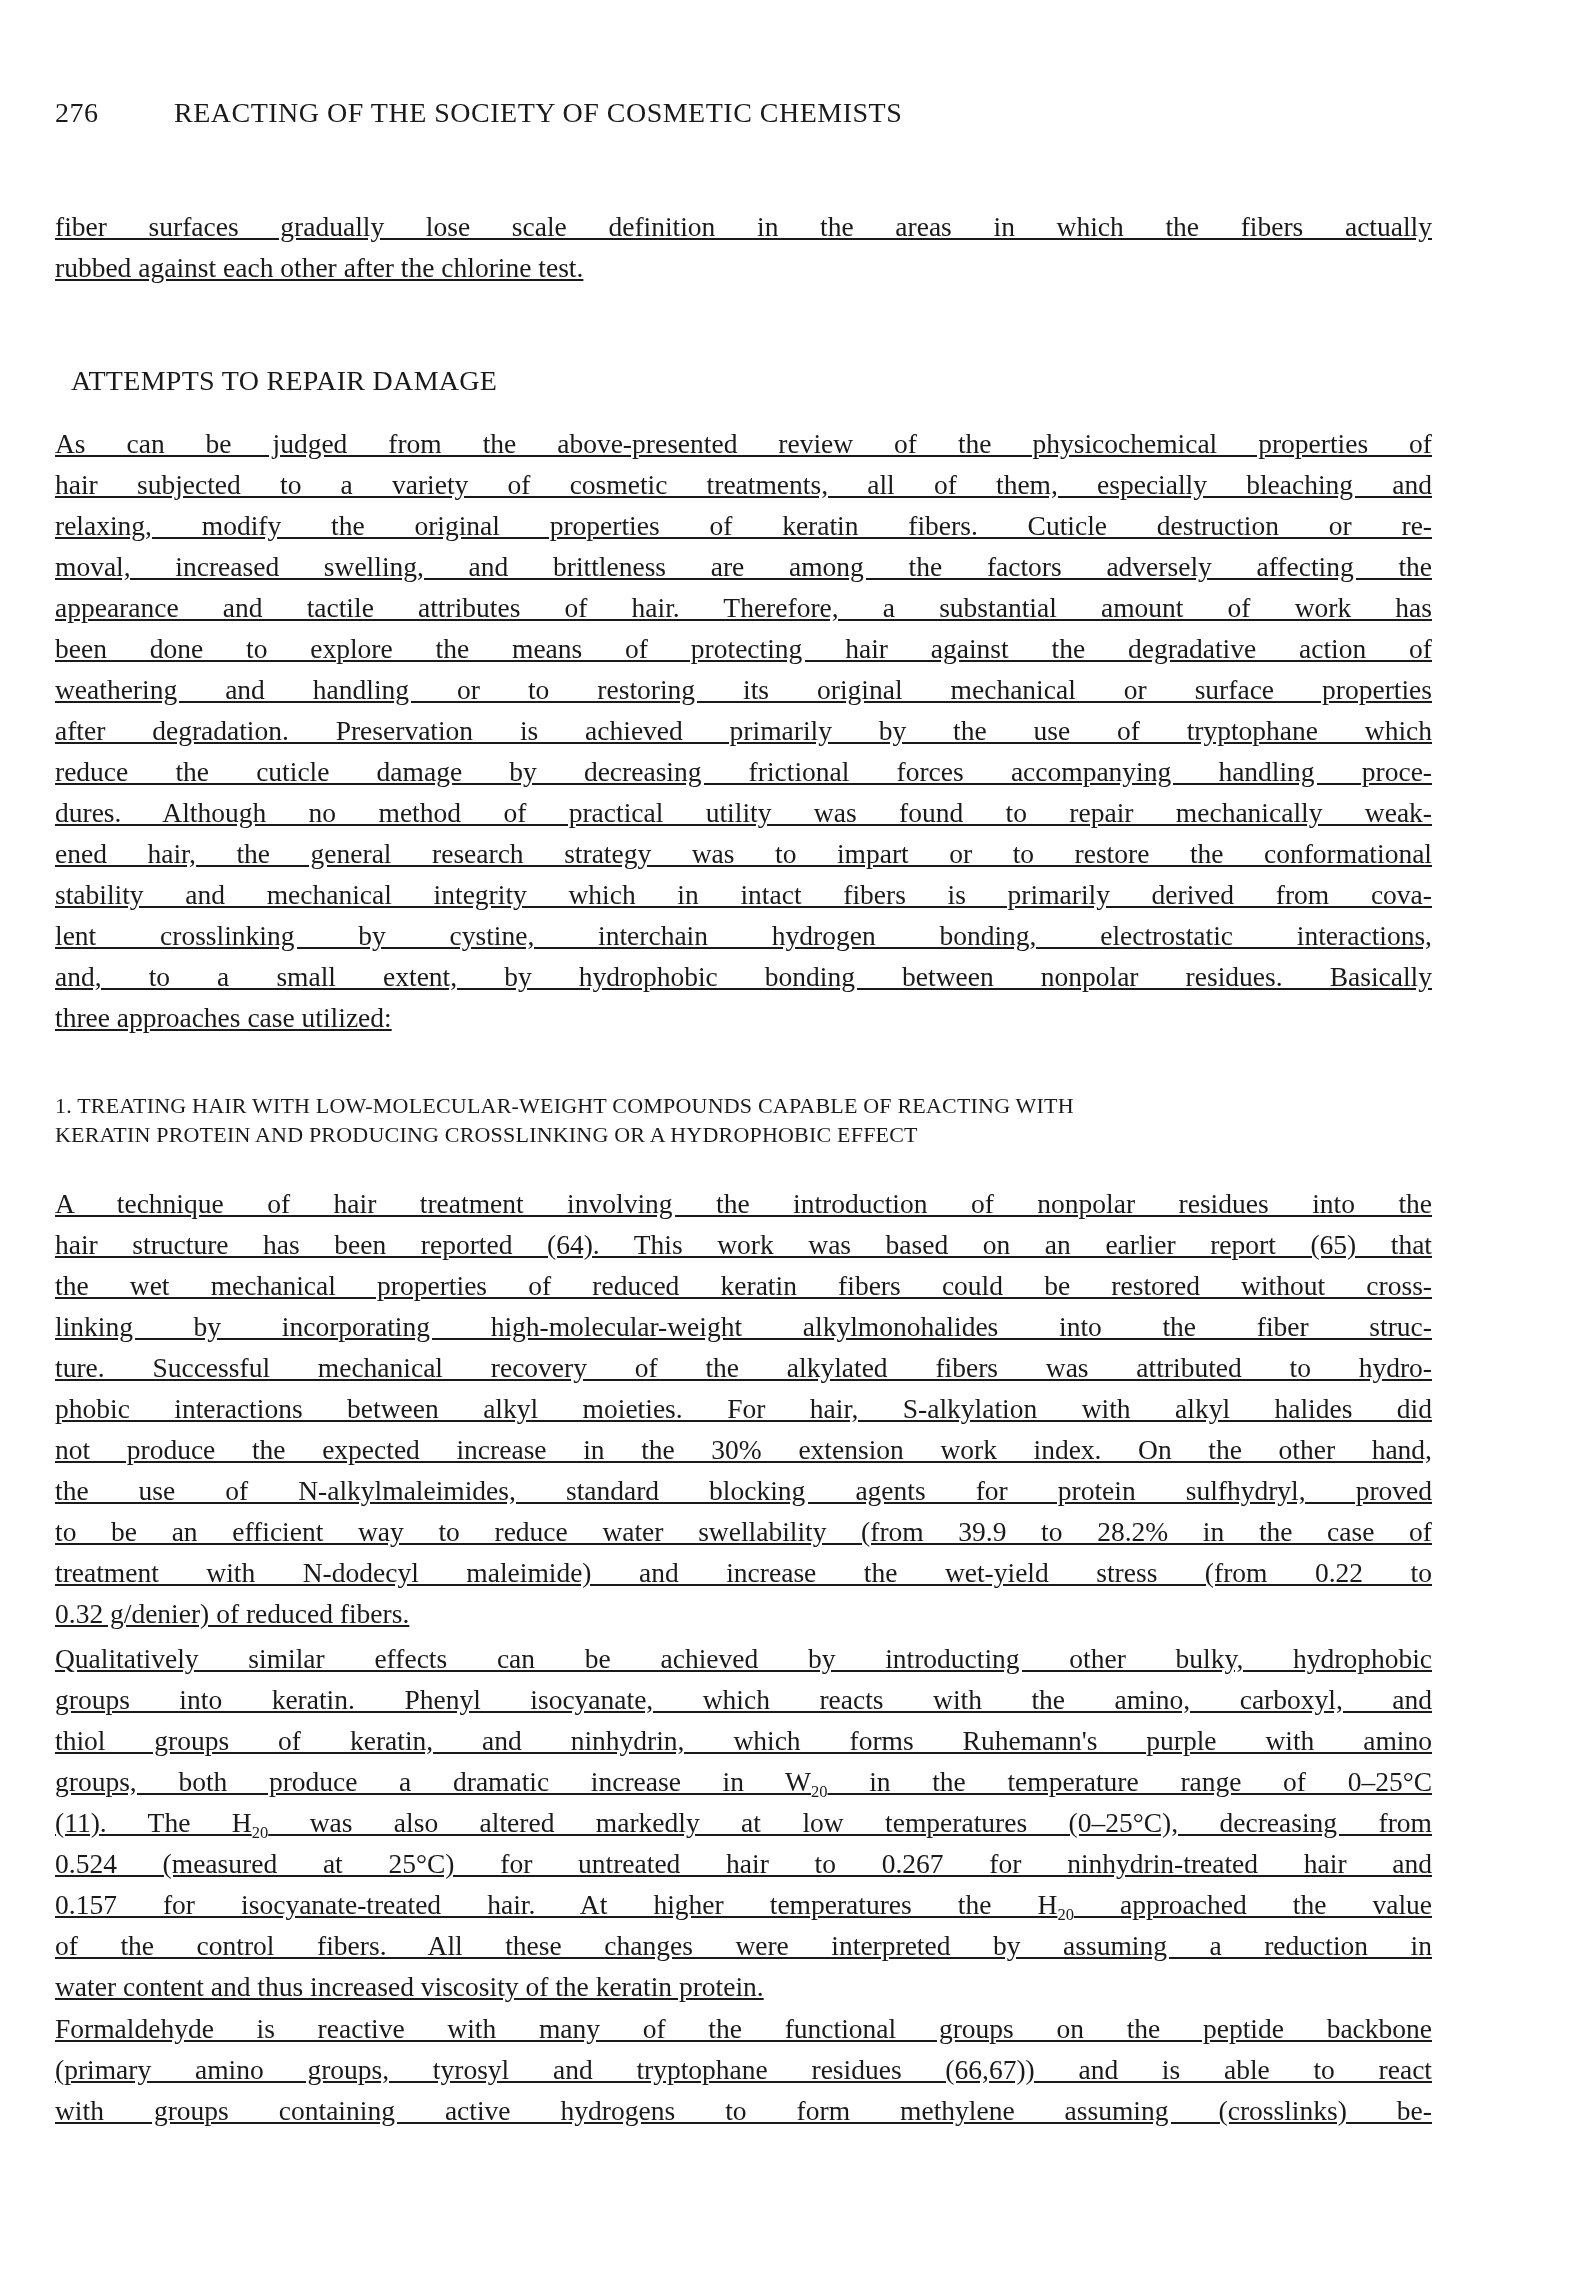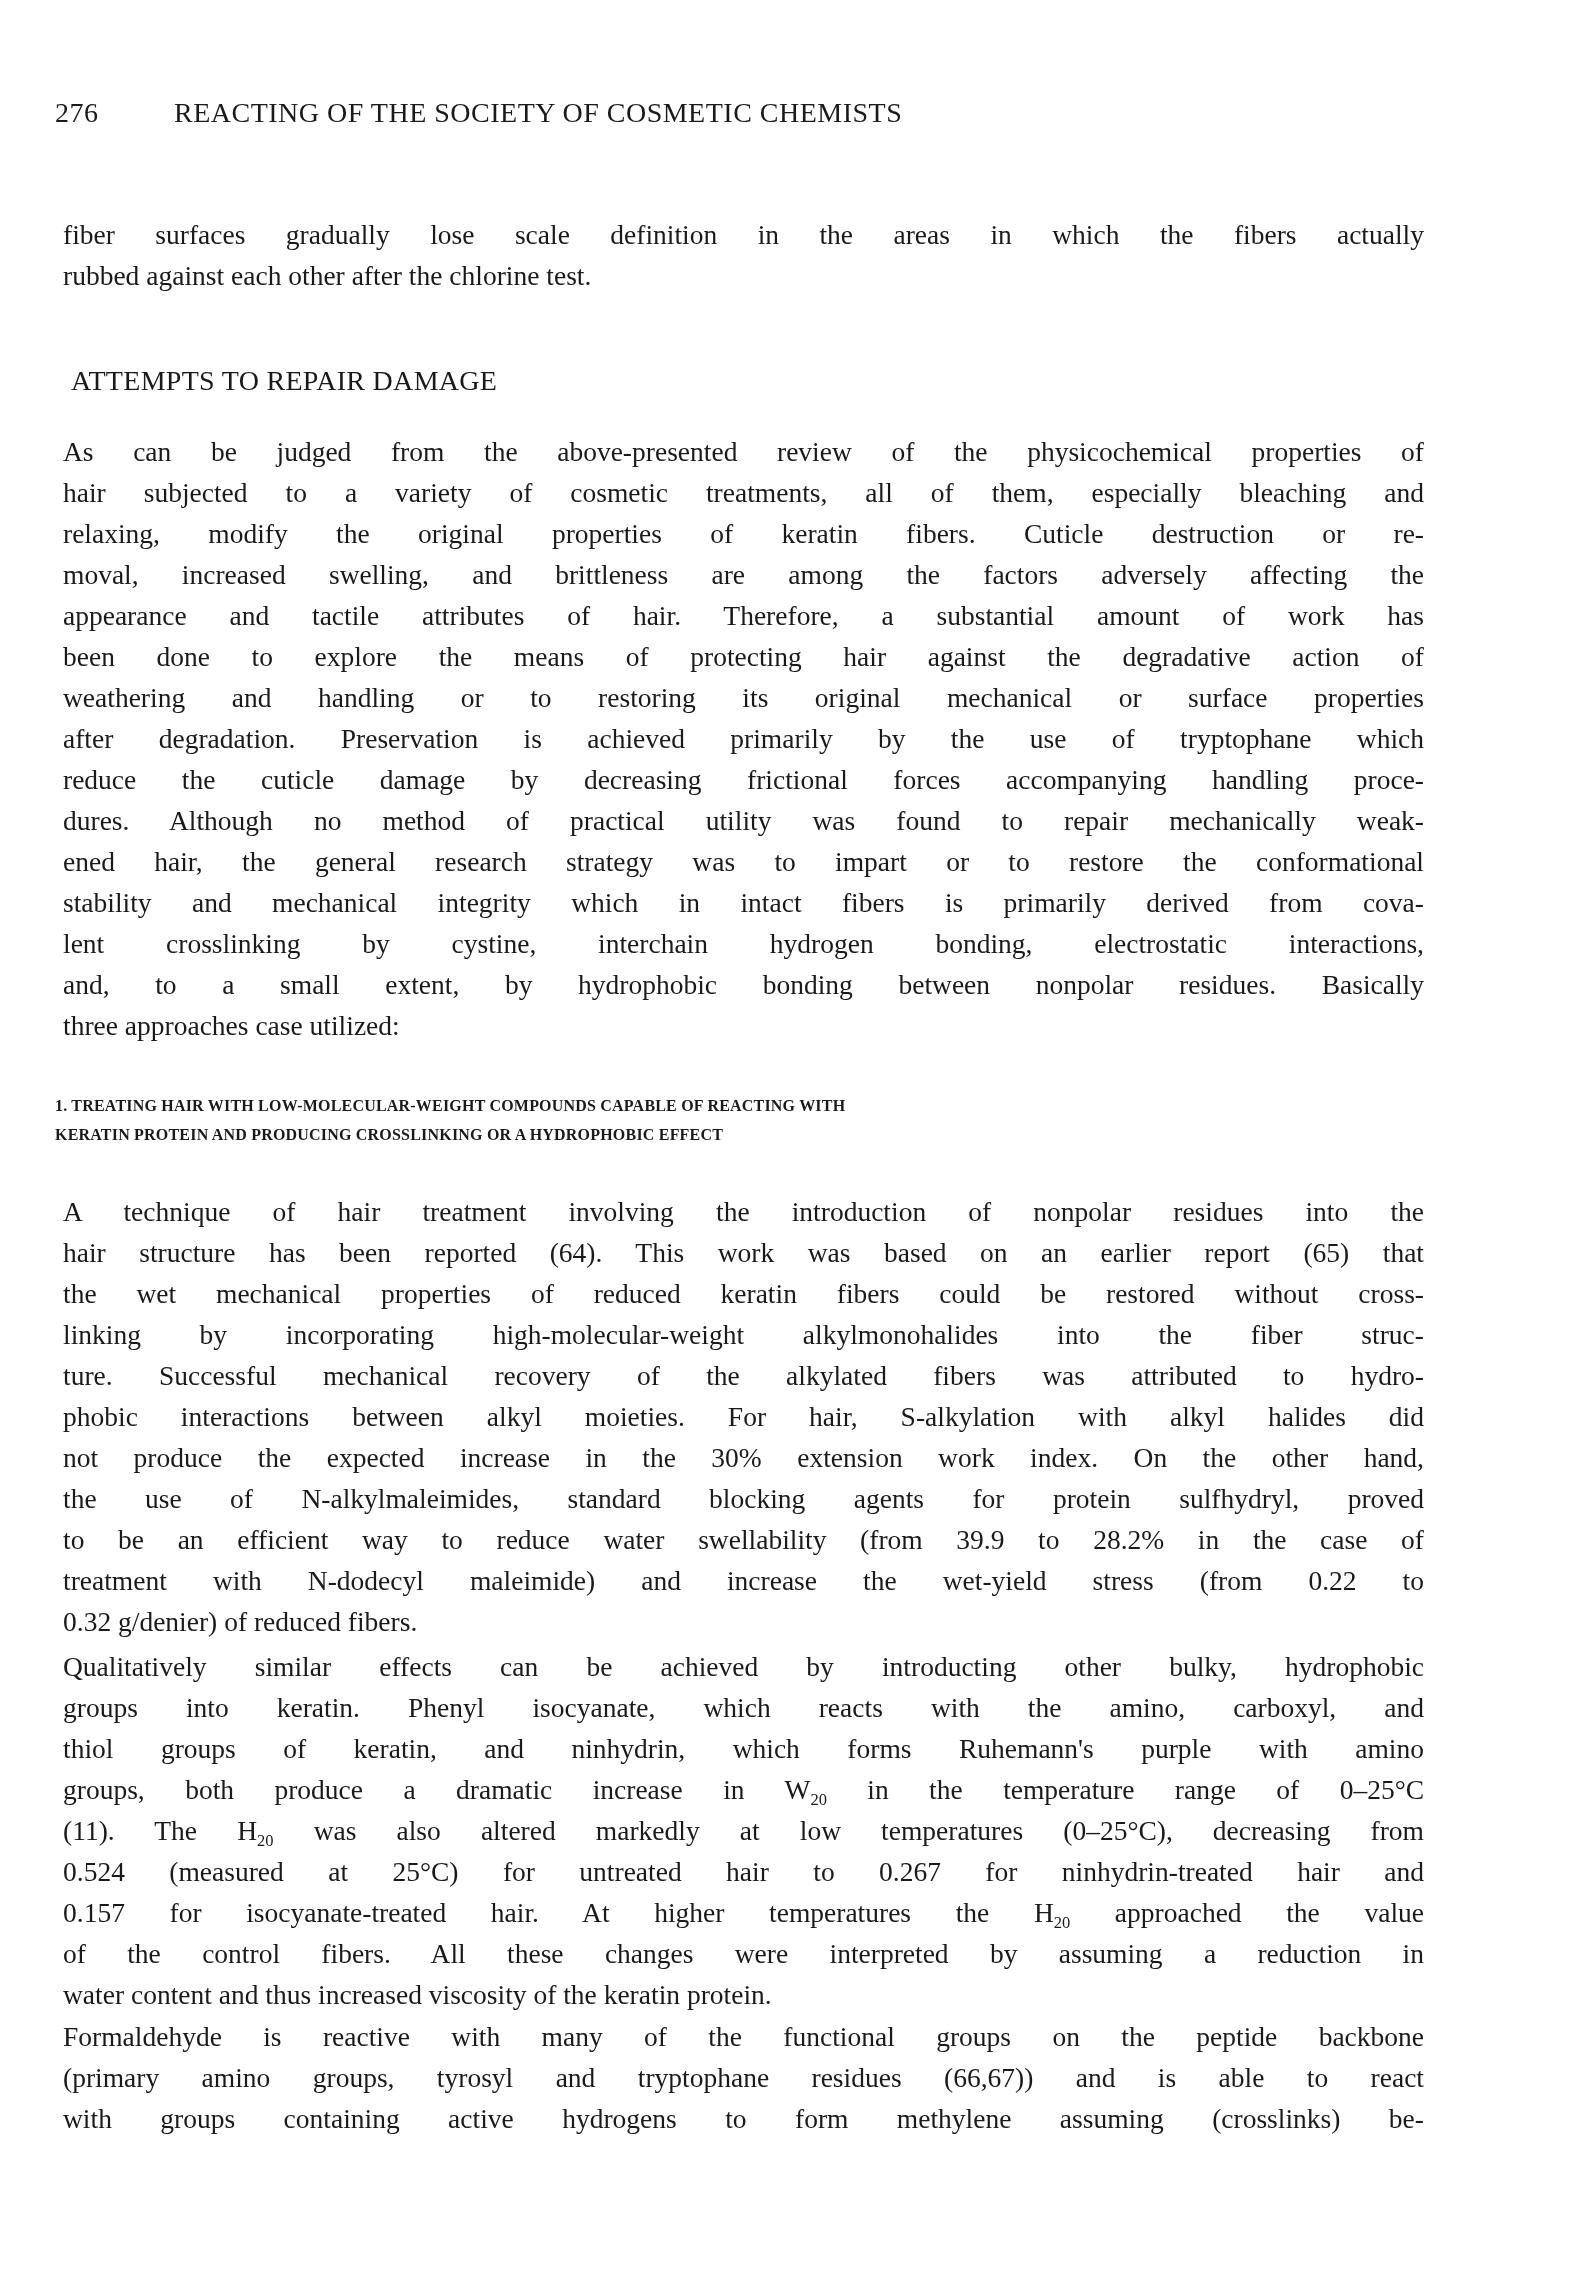--- a/index.html
+++ b/index.html
@@ -32,7 +32,7 @@
     text-align: justify;
     hyphens: manual;
   }
-  .para { margin: 8px; text-align-last: left; }
+  .para { margin: 0; text-align-last: left; text-decoration: underline; }
   .para .line { display: block; text-align: justify; text-align-last: justify; white-space: nowrap; }
   .para .line.last { text-align-last: left; }
 

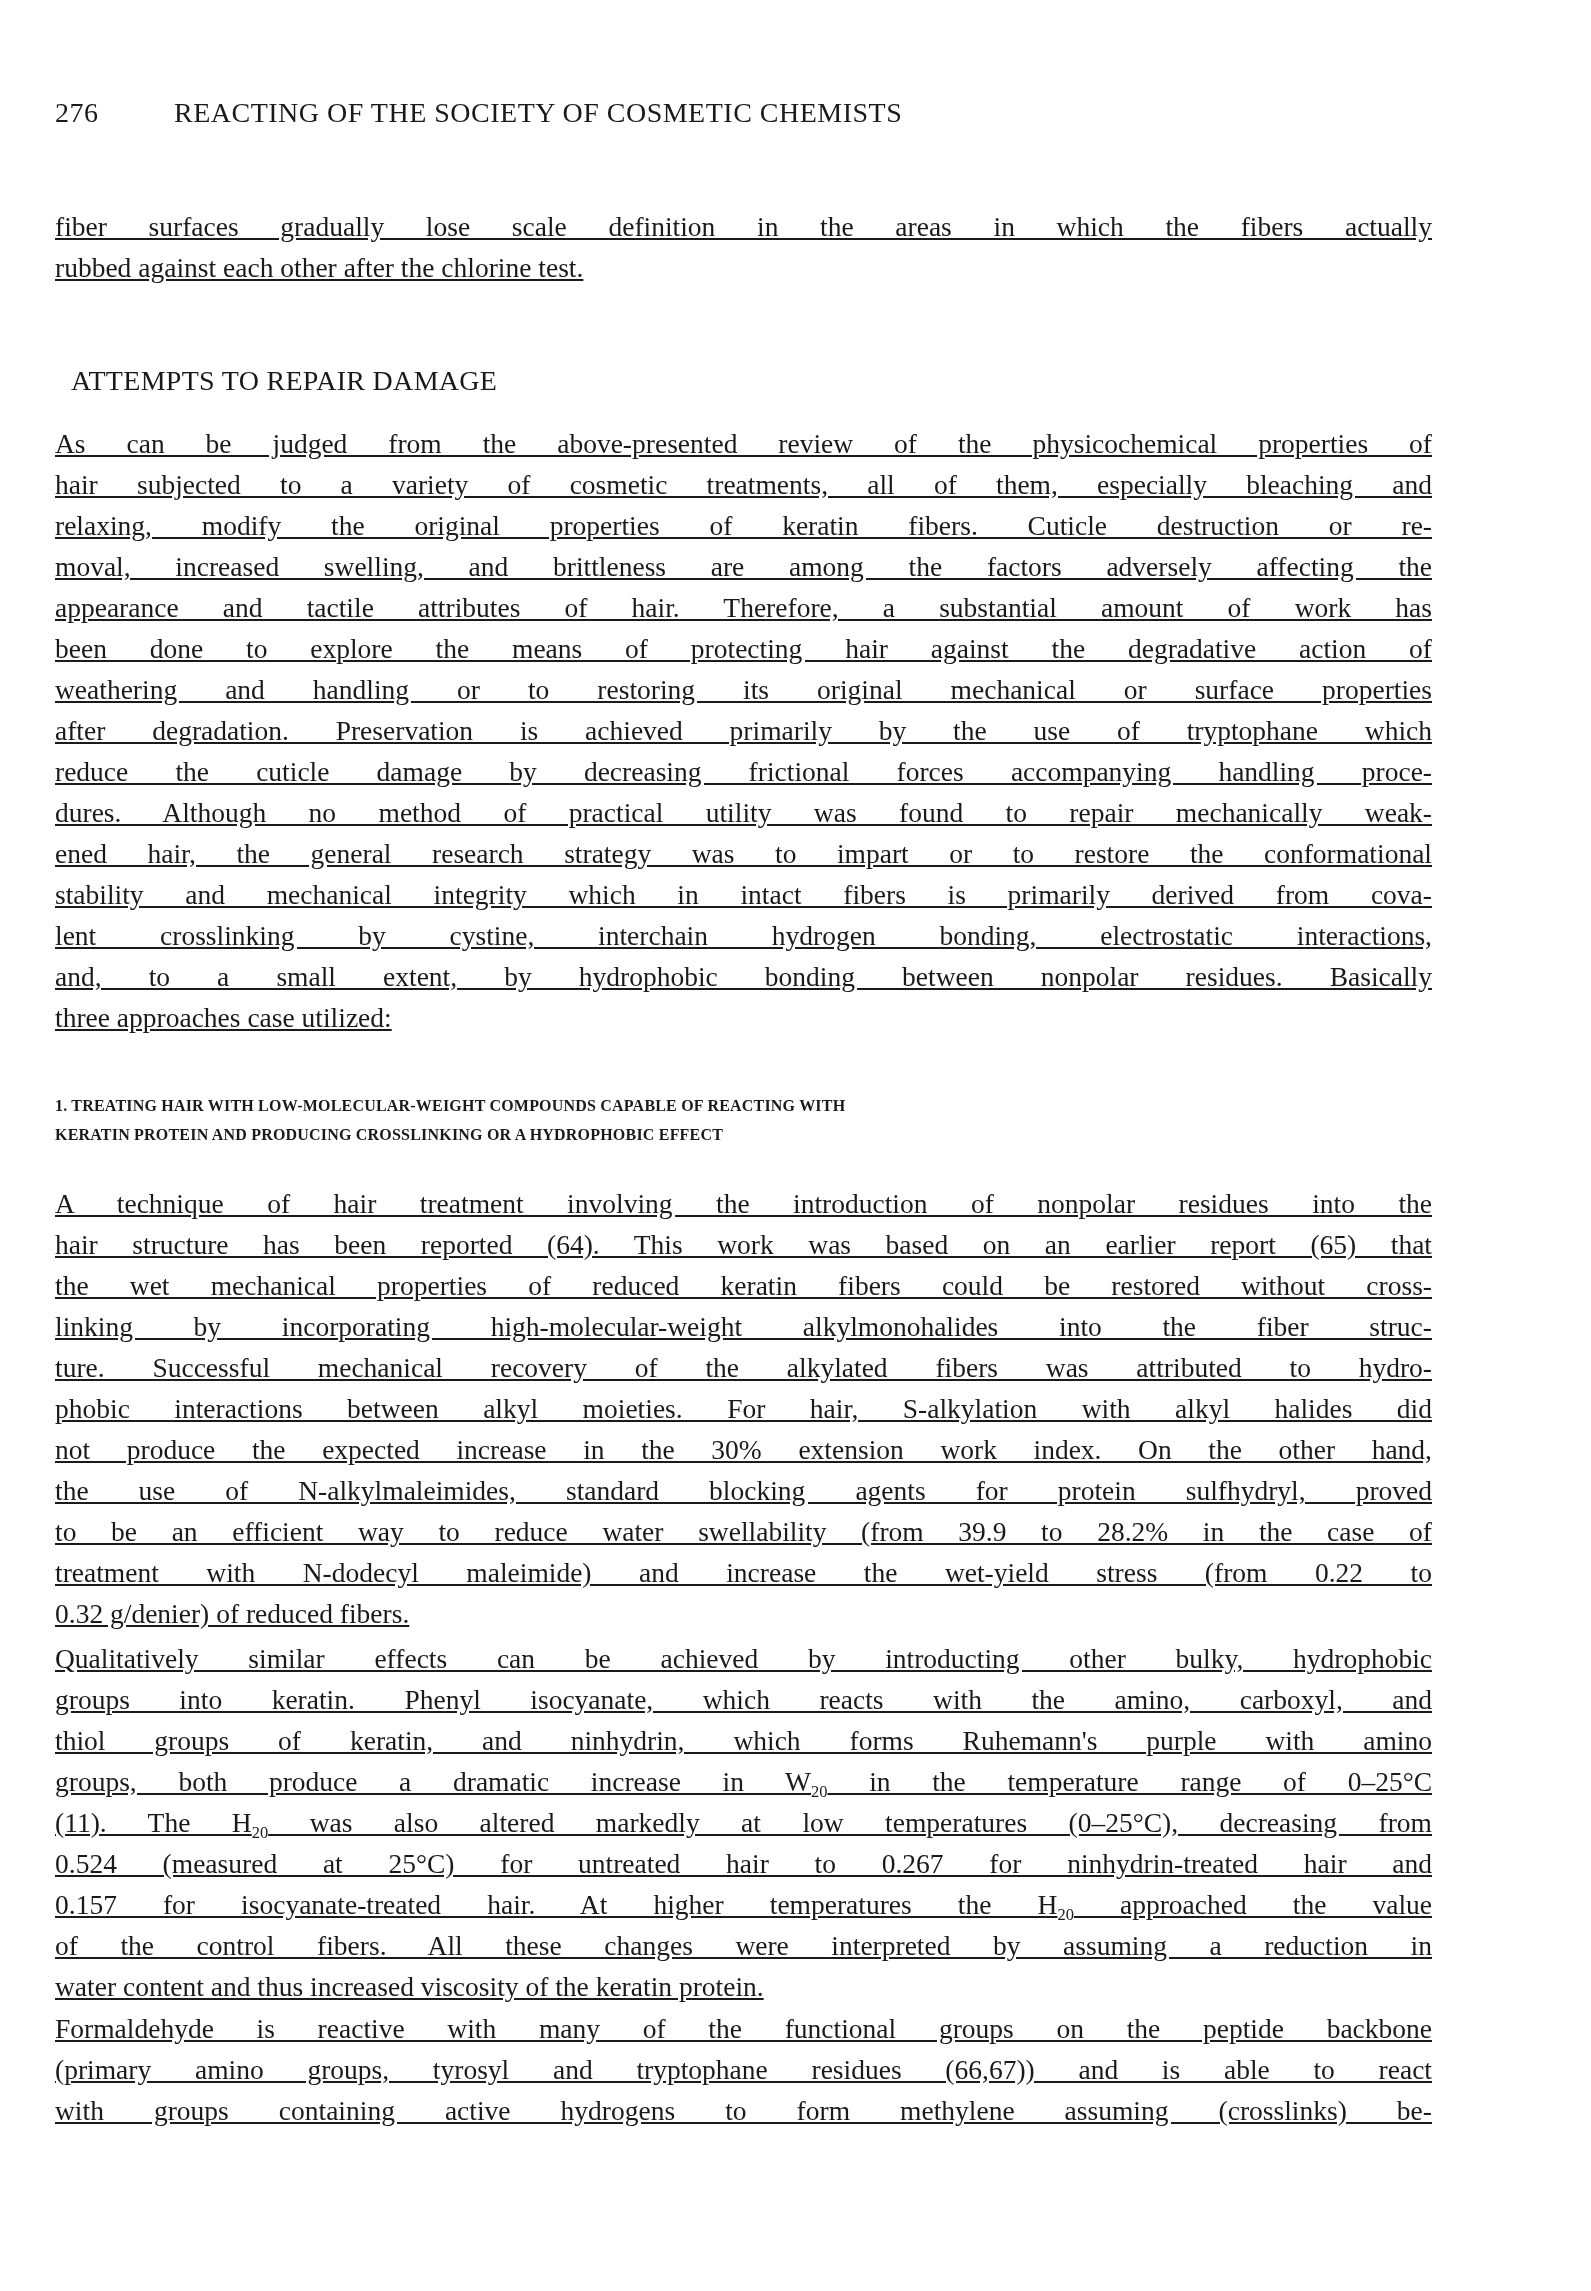--- a/index.html
+++ b/index.html
@@ -48,10 +48,9 @@
     left: 55px;
     top: 1091px;
     width: 1377px;
-    font-size: 16px;
+    font-size: 22px;
     line-height: 29px;
     letter-spacing: 0.2px;
-    font-weight: bold;
   }
   .sub-heading .line { display: block; white-space: nowrap; }
   sub { font-size: 60%; vertical-align: -0.35em; line-height: 0; }

